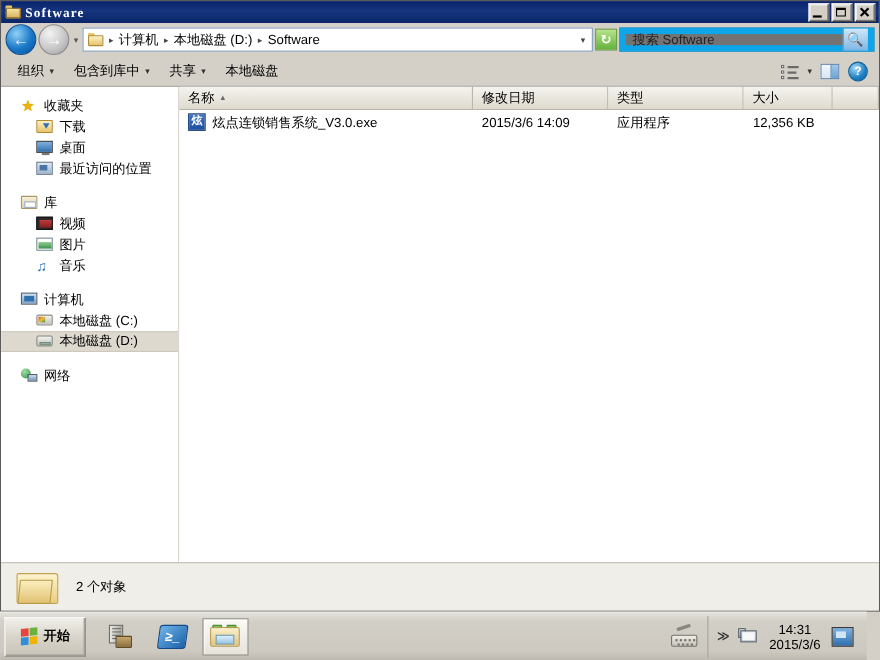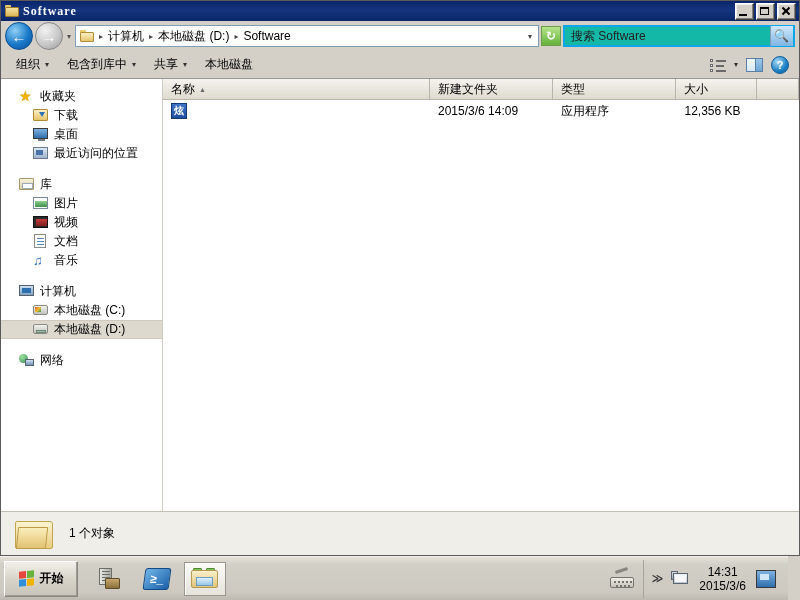--- a/index.html
+++ b/index.html
@@ -66,7 +66,7 @@
     display:flex;align-items:center;justify-content:center;font-size:12px;color:#fff;font-weight:bold;
   }
   .searchbox{
-    width:232px;height:22px;flex:0 0 auto;background:#14b8a6;border:2px solid #0ea5e9;
+    width:232px;height:22px;flex:0 0 auto;background:#737373;border:6px solid #0ea5e9;
     display:flex;align-items:center;box-sizing:border-box;
   }
   .searchbox .txt{flex:1 1 auto;padding-left:6px;color:#222;font-size:12px;white-space:nowrap;overflow:hidden;}

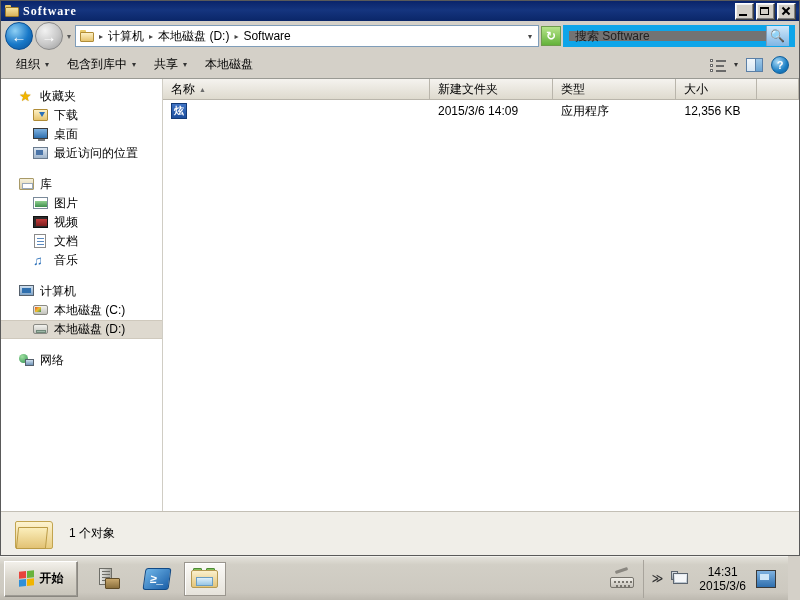--- a/index.html
+++ b/index.html
@@ -429,7 +429,7 @@
           <span class="sortasc">▲</span>
         </div>
         <div class="col c-date">
-          <span>新建文件夹</span>
+          <span>修改日期</span>
         </div>
         <div class="col c-type">
           <span>类型</span>

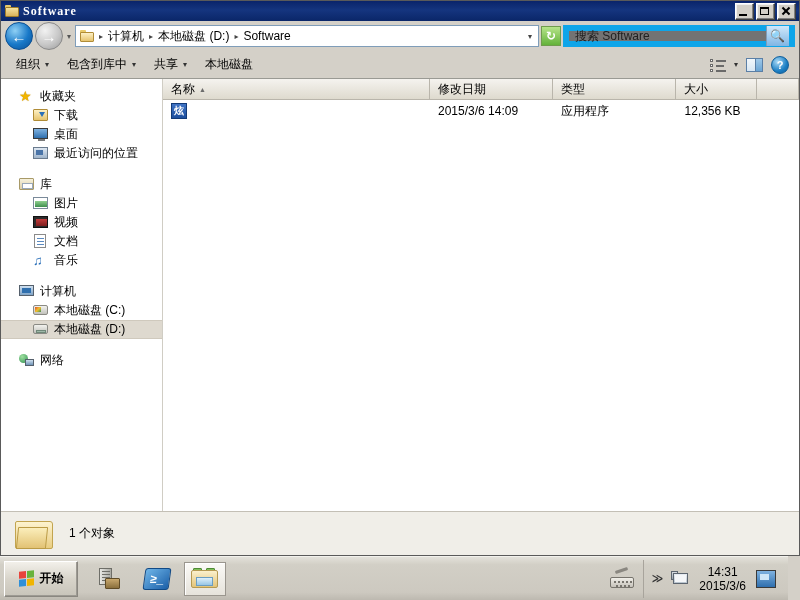--- a/index.html
+++ b/index.html
@@ -444,6 +444,7 @@
         <div class="filerow">
           <span class="fr-name">
             <span class="exe-ico">炫</span>
+            <span>炫点连锁销售系统_V3.0.exe</span>
           </span>
           <span class="fr-date">2015/3/6 14:09</span>
           <span class="fr-type">应用程序</span>

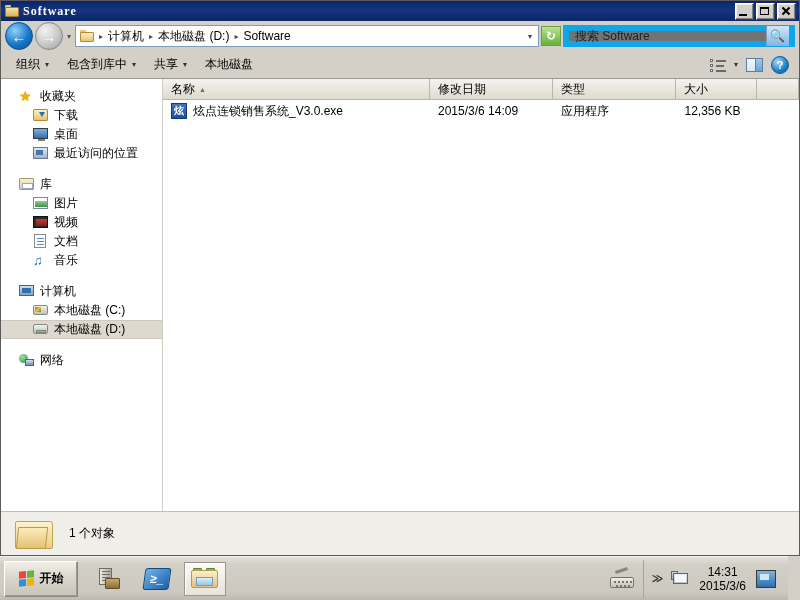--- a/index.html
+++ b/index.html
@@ -370,15 +370,15 @@
       </div>
       <div class="nav-row child">
         <span class="nav-ico">
+            <span class="ic-video"></span>
+          </span>
+        <span class="nav-label">视频</span>
+      </div>
+      <div class="nav-row child">
+        <span class="nav-ico">
             <span class="ic-pic"></span>
           </span>
         <span class="nav-label">图片</span>
-      </div>
-      <div class="nav-row child">
-        <span class="nav-ico">
-            <span class="ic-video"></span>
-          </span>
-        <span class="nav-label">视频</span>
       </div>
       <div class="nav-row child">
         <span class="nav-ico">

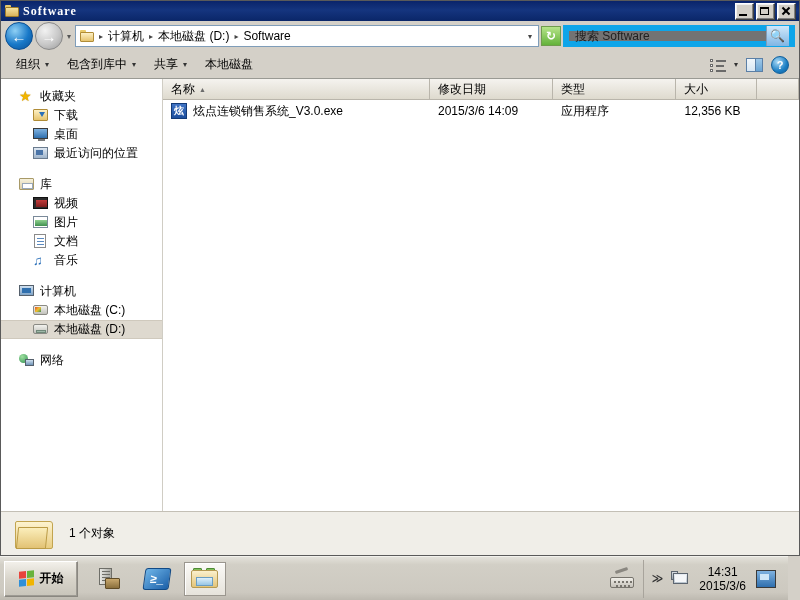--- a/index.html
+++ b/index.html
@@ -381,12 +381,6 @@
         <span class="nav-label">图片</span>
       </div>
       <div class="nav-row child">
-        <span class="nav-ico">
-            <span class="ic-doc"></span>
-          </span>
-        <span class="nav-label">文档</span>
-      </div>
-      <div class="nav-row child">
         <span class="nav-ico"><span class="ic-music">♫</span></span>
         <span class="nav-label">音乐</span>
       </div>

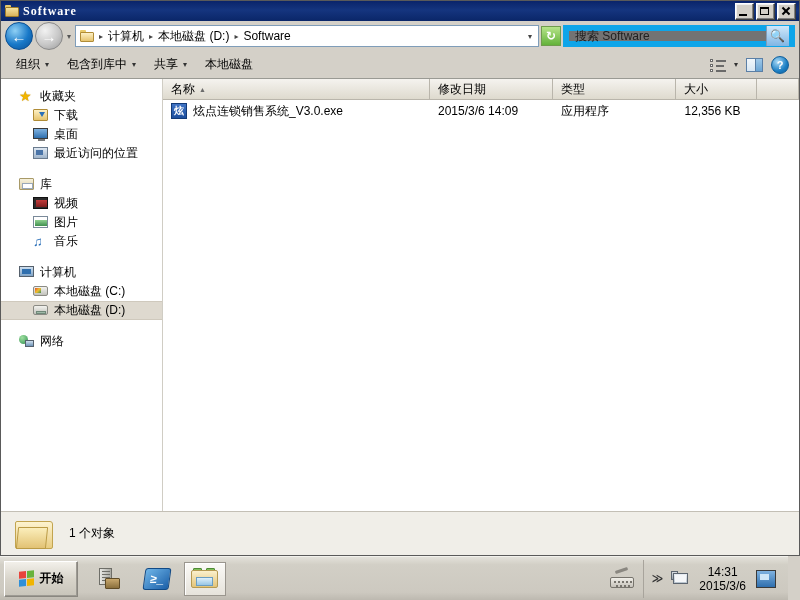--- a/index.html
+++ b/index.html
@@ -453,7 +453,7 @@
       <span class="back"></span>
         <span class="front"></span>
     </span>
-    <span class="st-text">1 个对象</span>
+    <span class="st-text">2 个对象</span>
   </div>
 </div>
 

